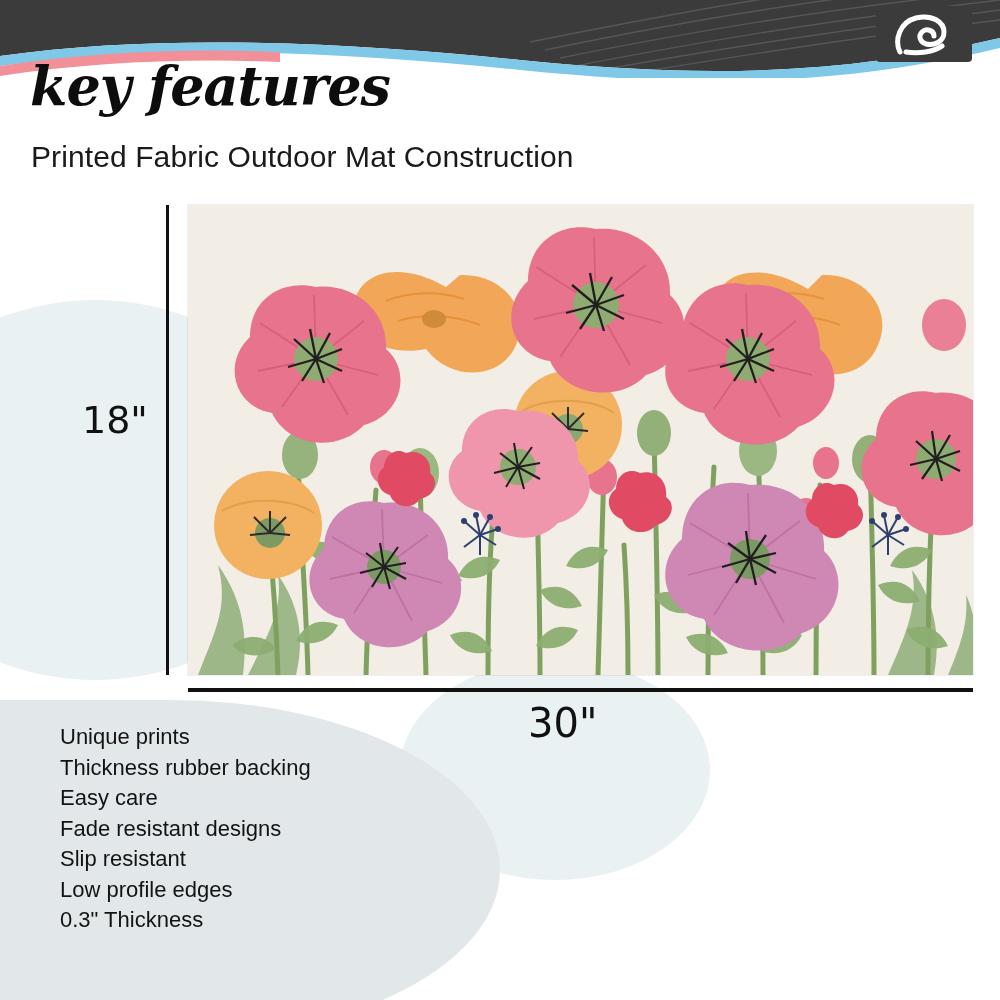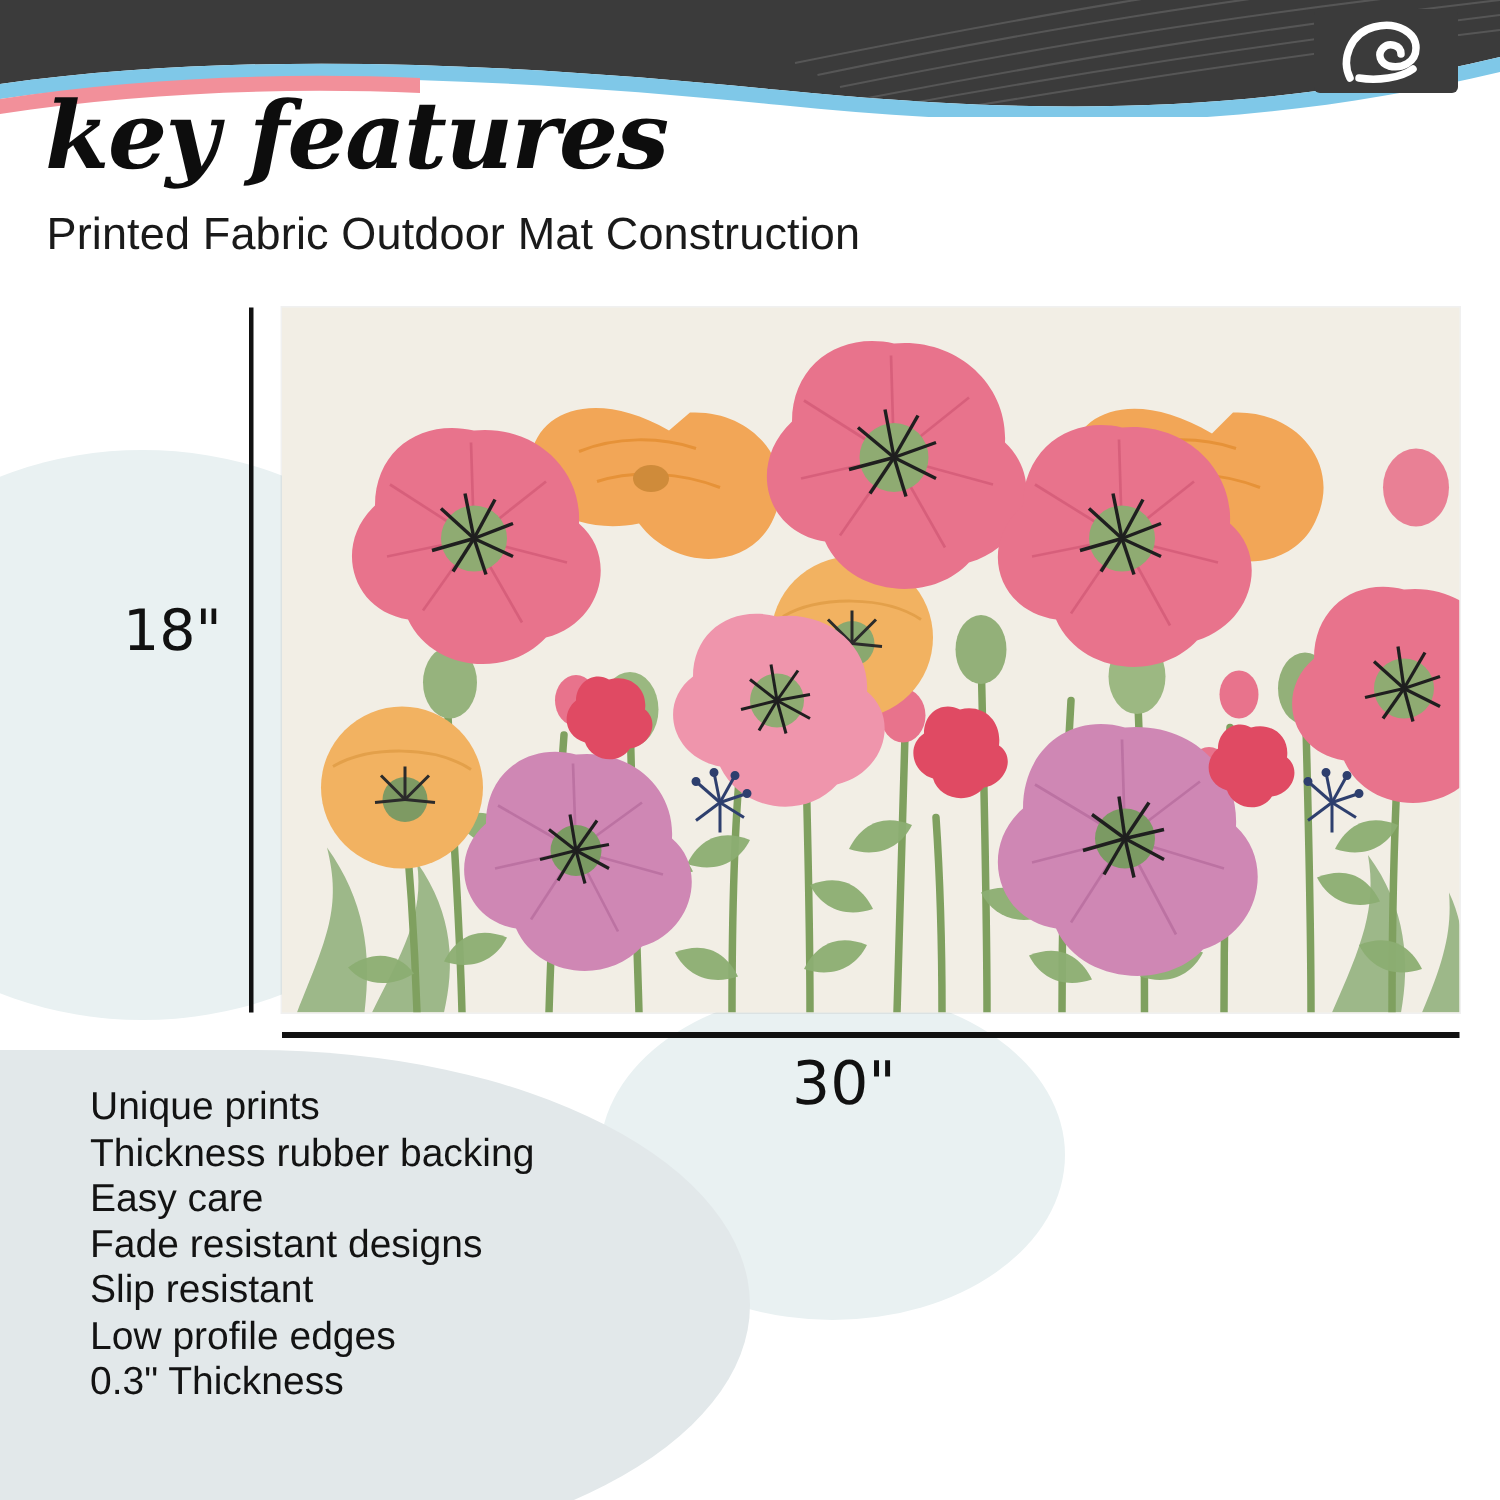--- a/index.html
+++ b/index.html
@@ -30,7 +30,7 @@
     position: absolute;
     top: 54px;
     left: 30px;
-    font-size: 62px;
+    font-size: 54px;
     font-weight: 700;
     letter-spacing: -1px;
     color: #0d0d0d;

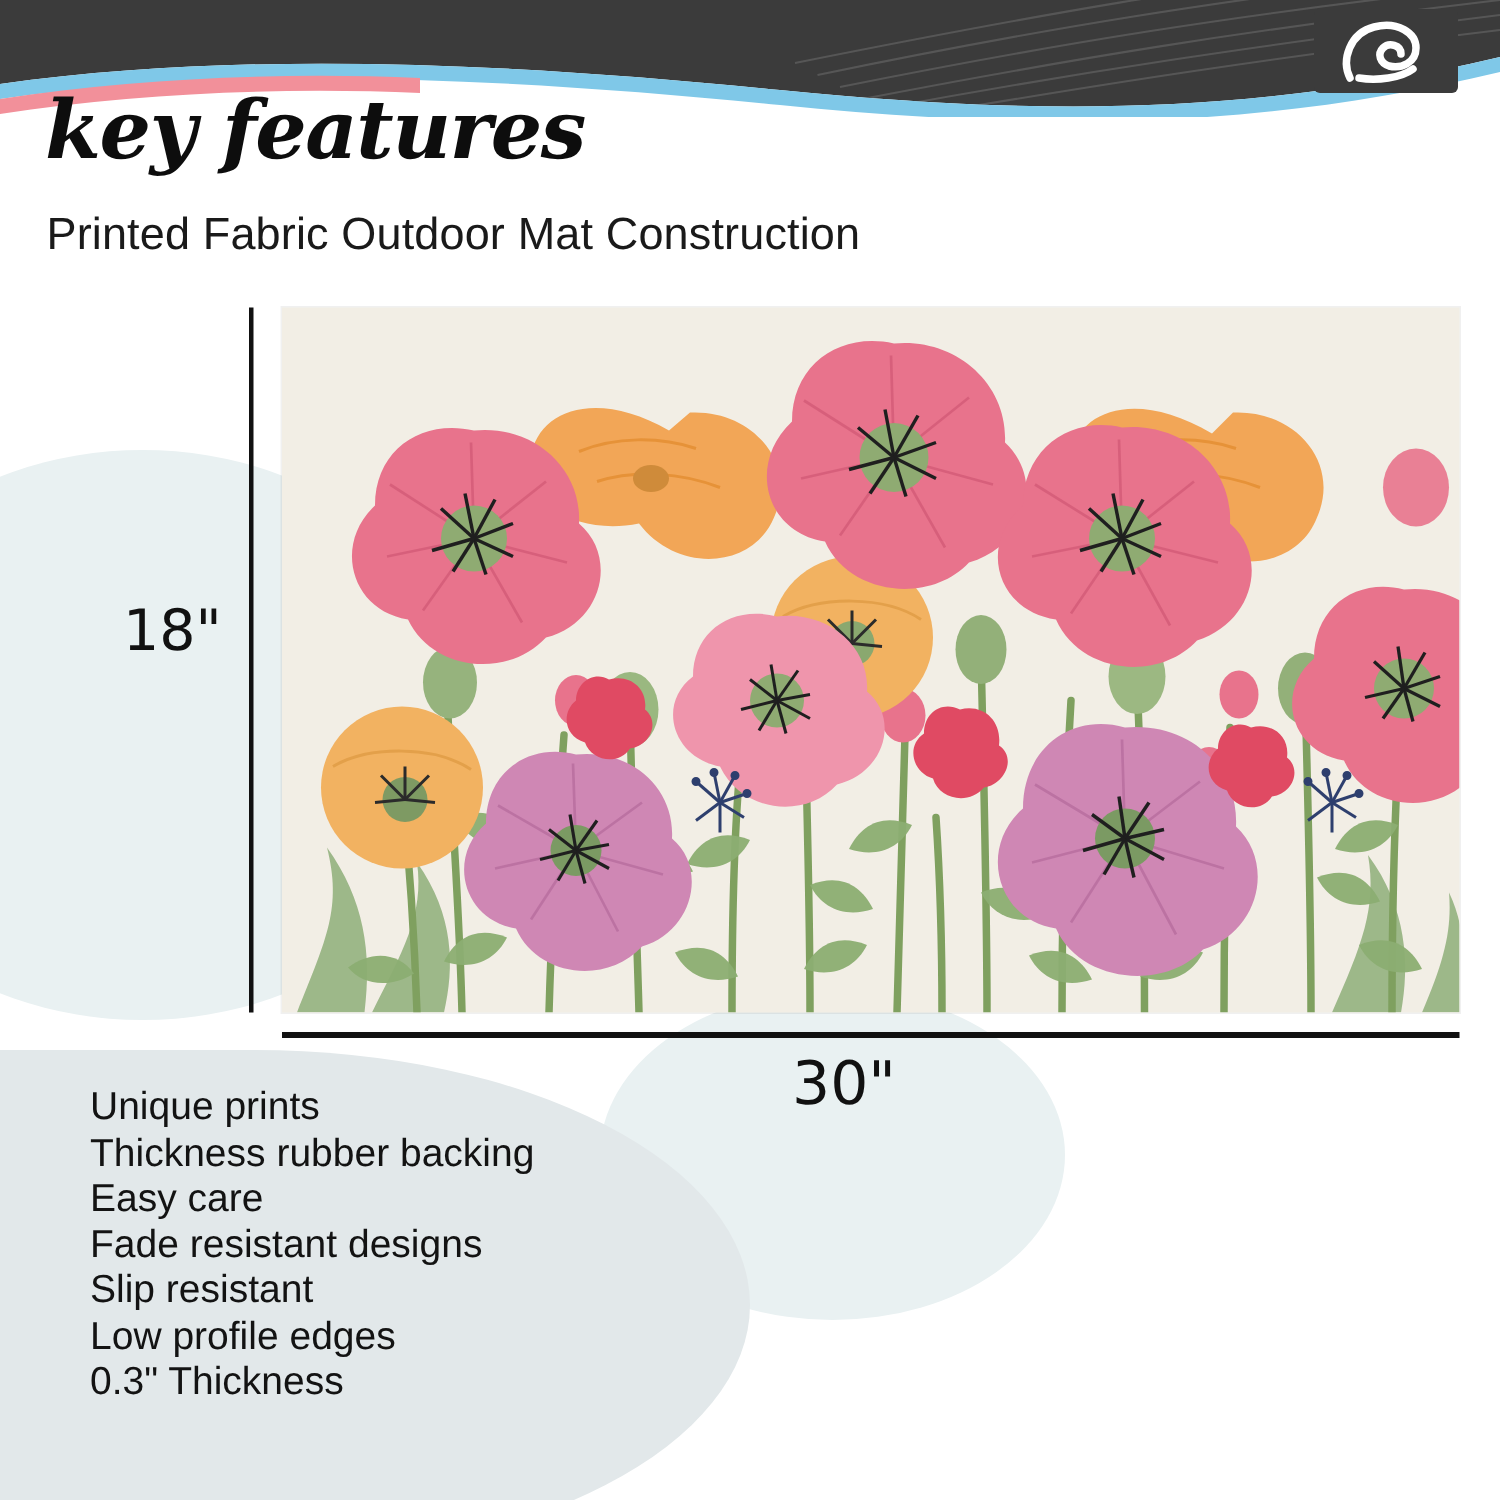--- a/index.html
+++ b/index.html
@@ -139,7 +139,7 @@
   }
   .features li {
     list-style: none;
-    font-size: 26px;
+    font-size: 22px;
     line-height: 30.5px;
     color: #131313;
     white-space: nowrap;

